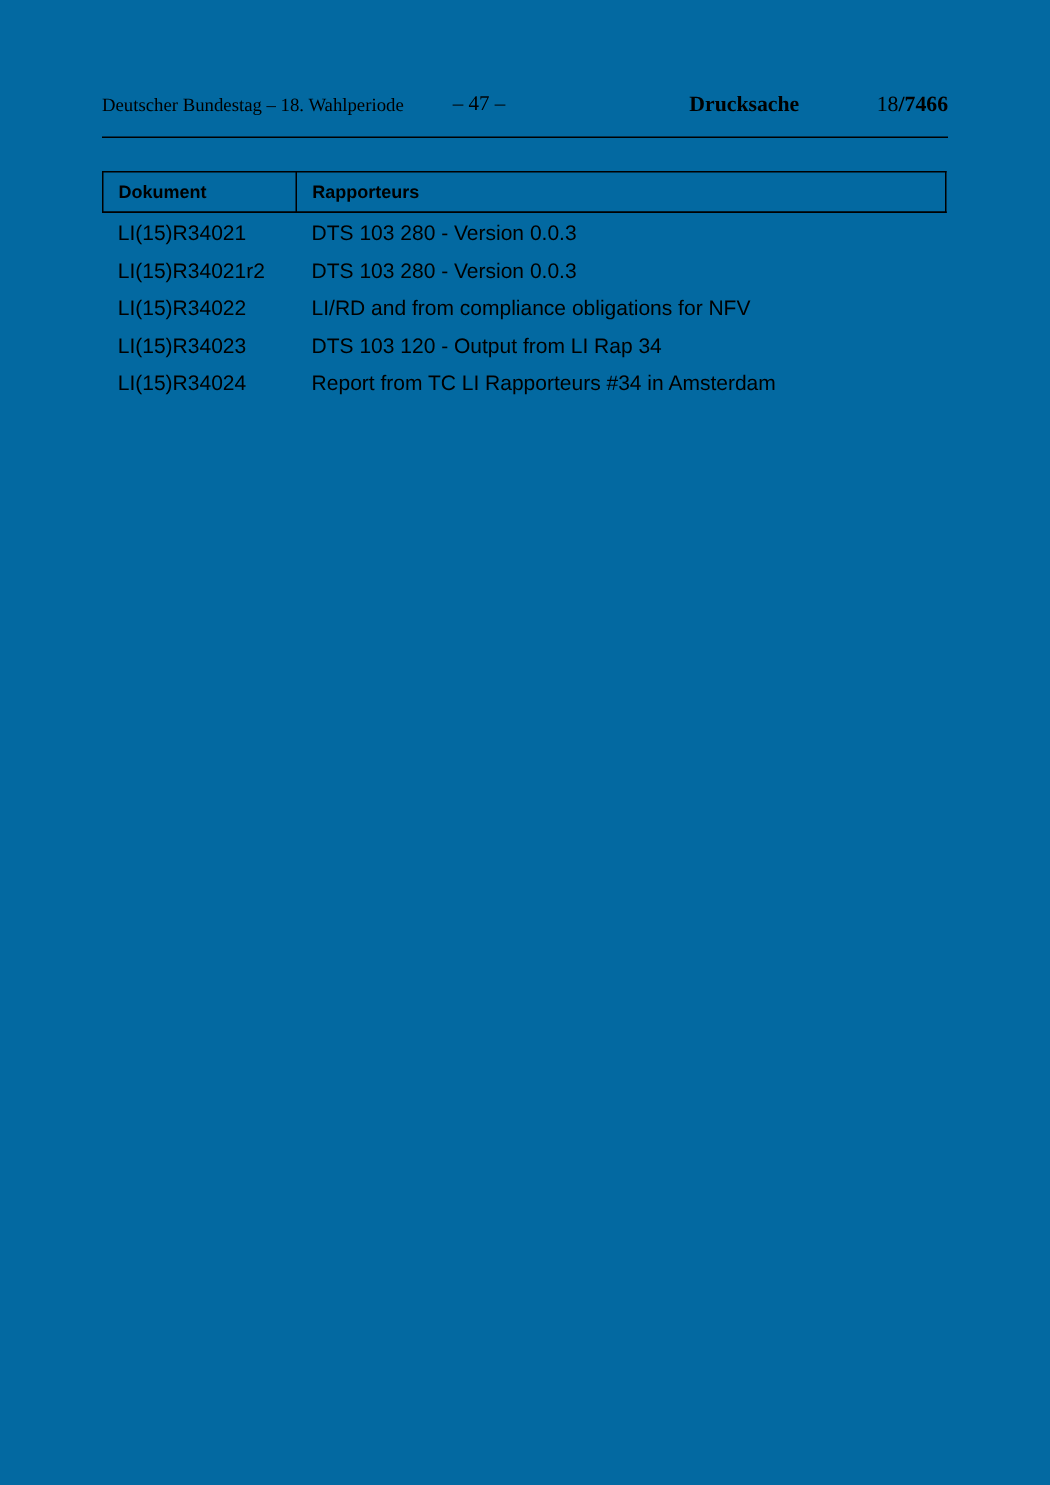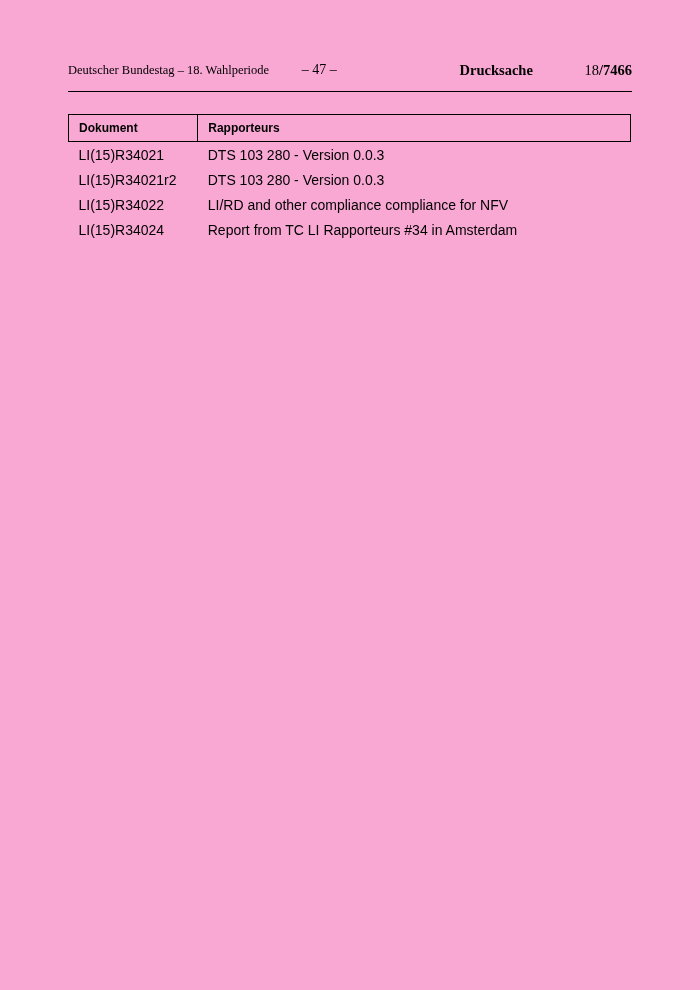--- a/index.html
+++ b/index.html
@@ -21,7 +21,7 @@
     top: 0; left: 0;
     width: 700px;
     height: 990px;
-    background: #f9a8d4;
+    background: #0369a1;
   }
 
   

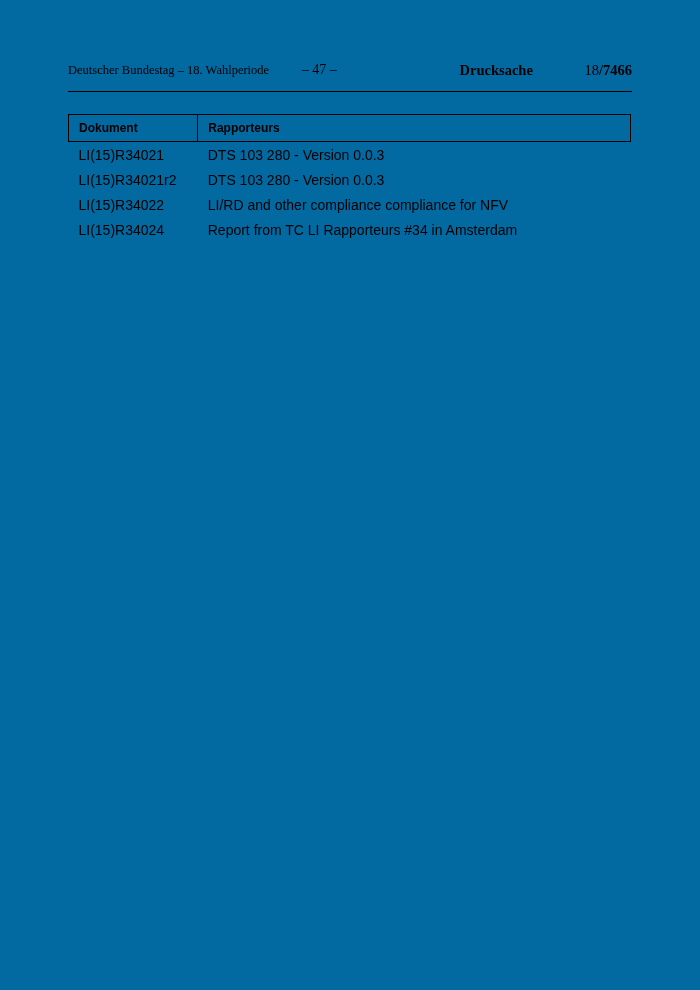--- a/index.html
+++ b/index.html
@@ -129,7 +129,7 @@
       </tr>
       <tr>
         <td class="col-doc">LI(15)R34022</td>
-        <td class="col-desc">LI/RD and other compliance compliance for NFV</td>
+        <td class="col-desc">LI/RD and from compliance obligations for NFV</td>
       </tr>
       <tr>
         <td class="col-doc">LI(15)R34024</td>

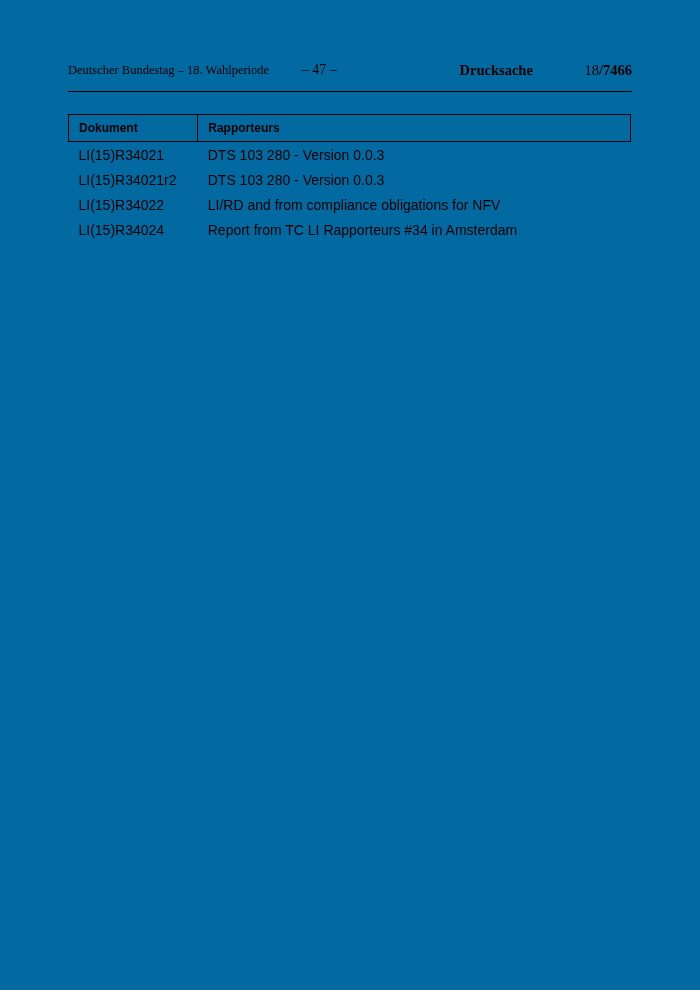--- a/index.html
+++ b/index.html
@@ -132,6 +132,10 @@
         <td class="col-desc">LI/RD and from compliance obligations for NFV</td>
       </tr>
       <tr>
+        <td class="col-doc">LI(15)R34023</td>
+        <td class="col-desc">DTS 103 120 - Output from LI Rap 34</td>
+      </tr>
+      <tr>
         <td class="col-doc">LI(15)R34024</td>
         <td class="col-desc">Report from TC LI Rapporteurs #34 in Amsterdam</td>
       </tr>

